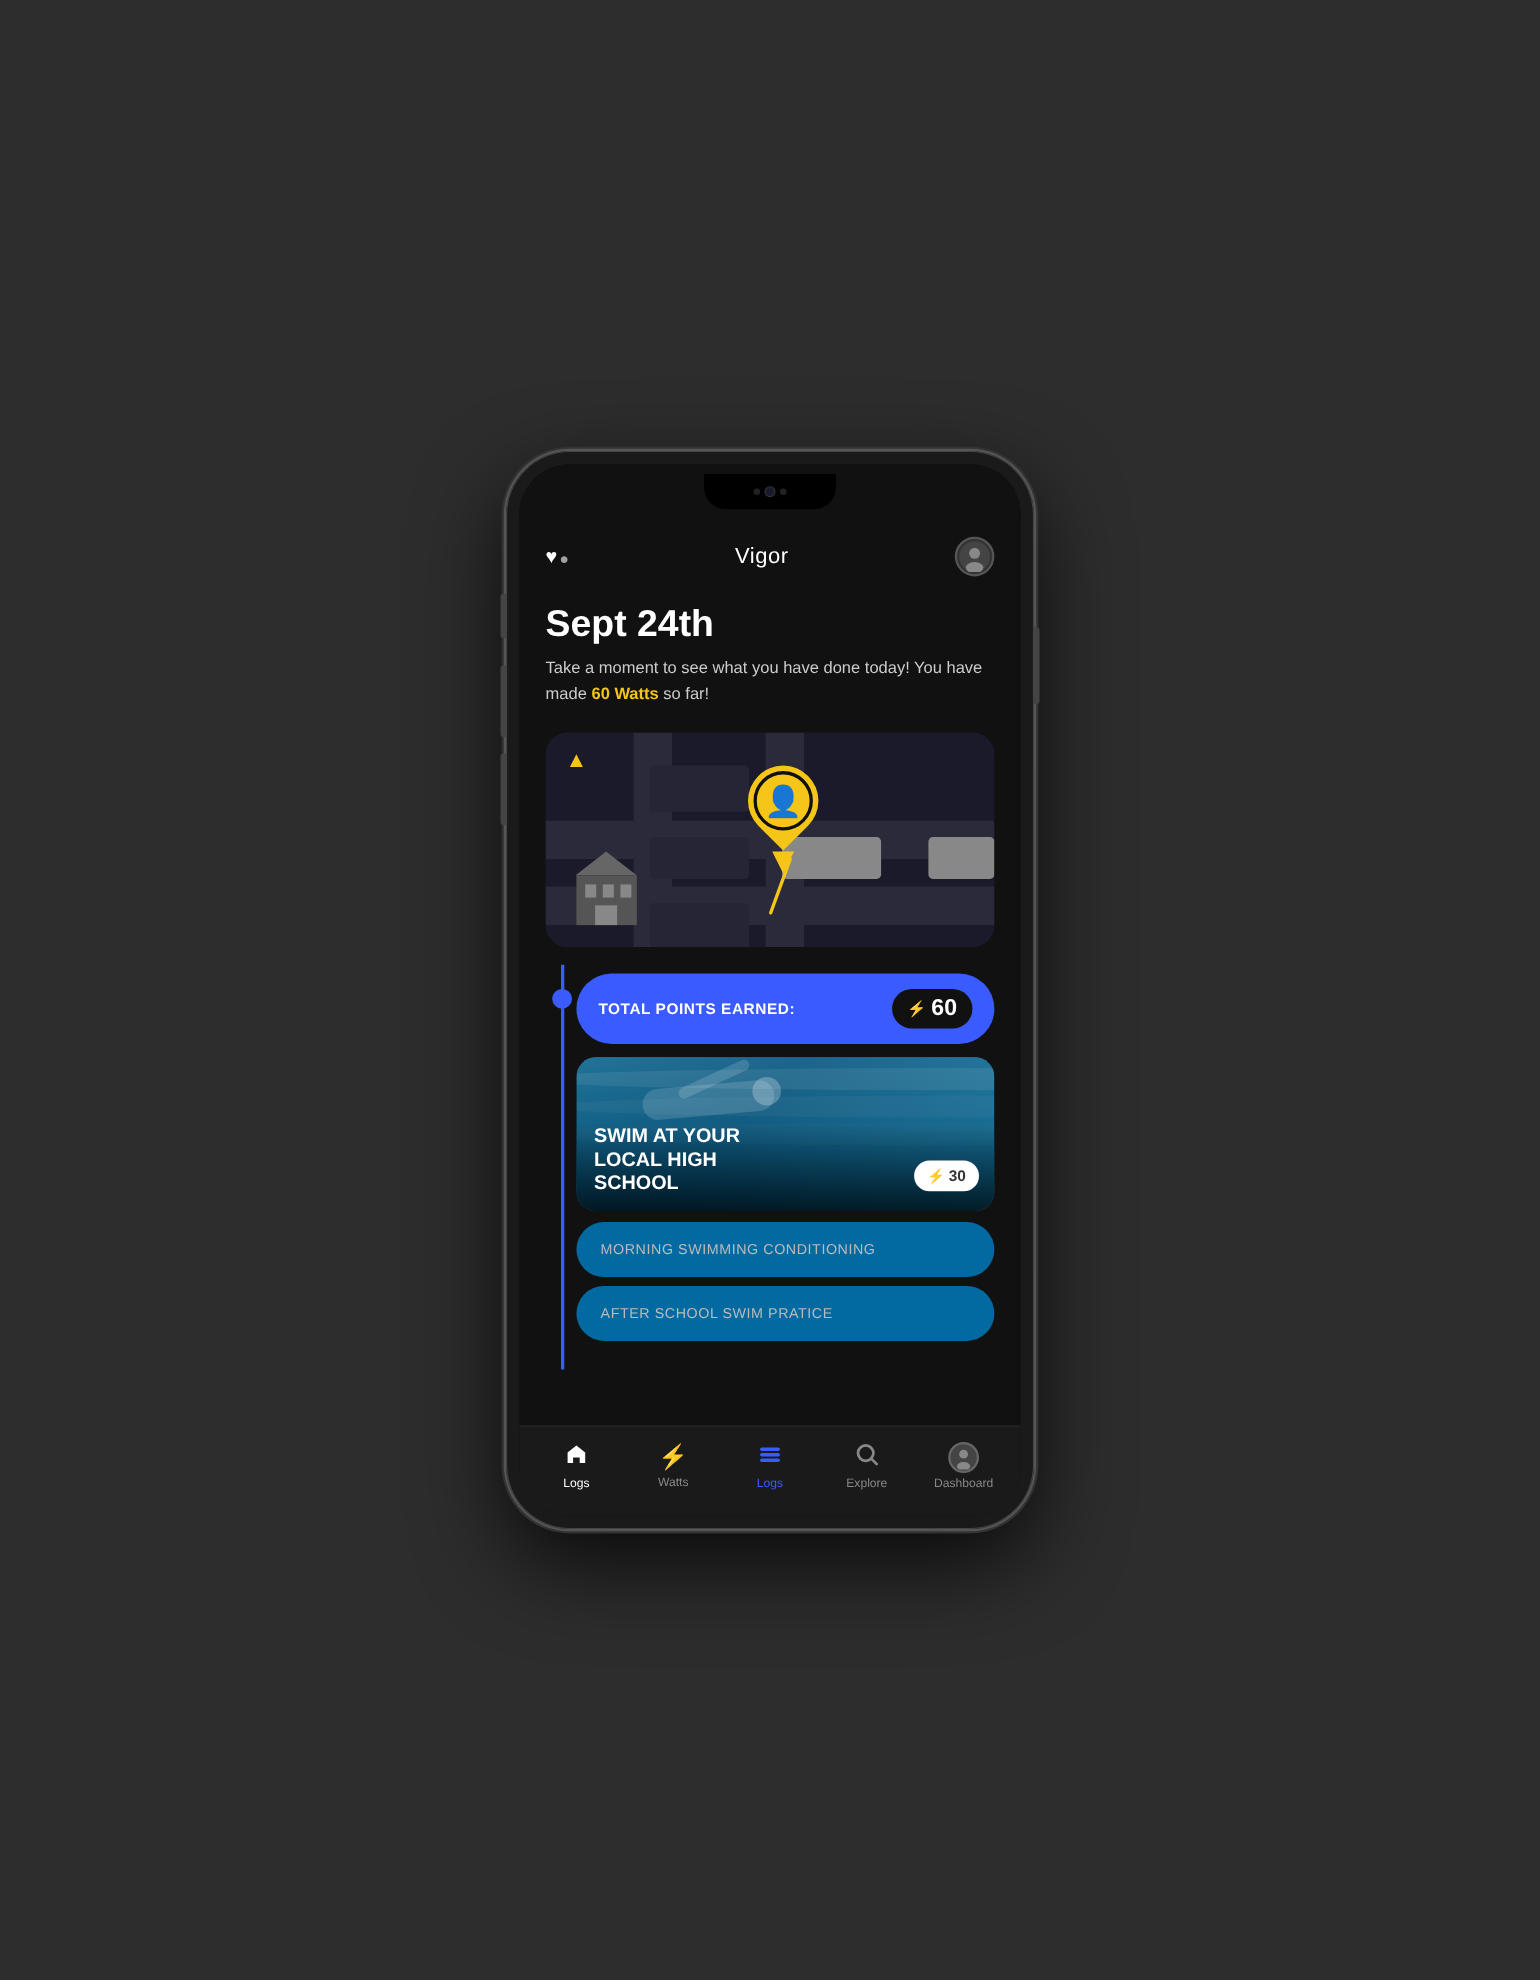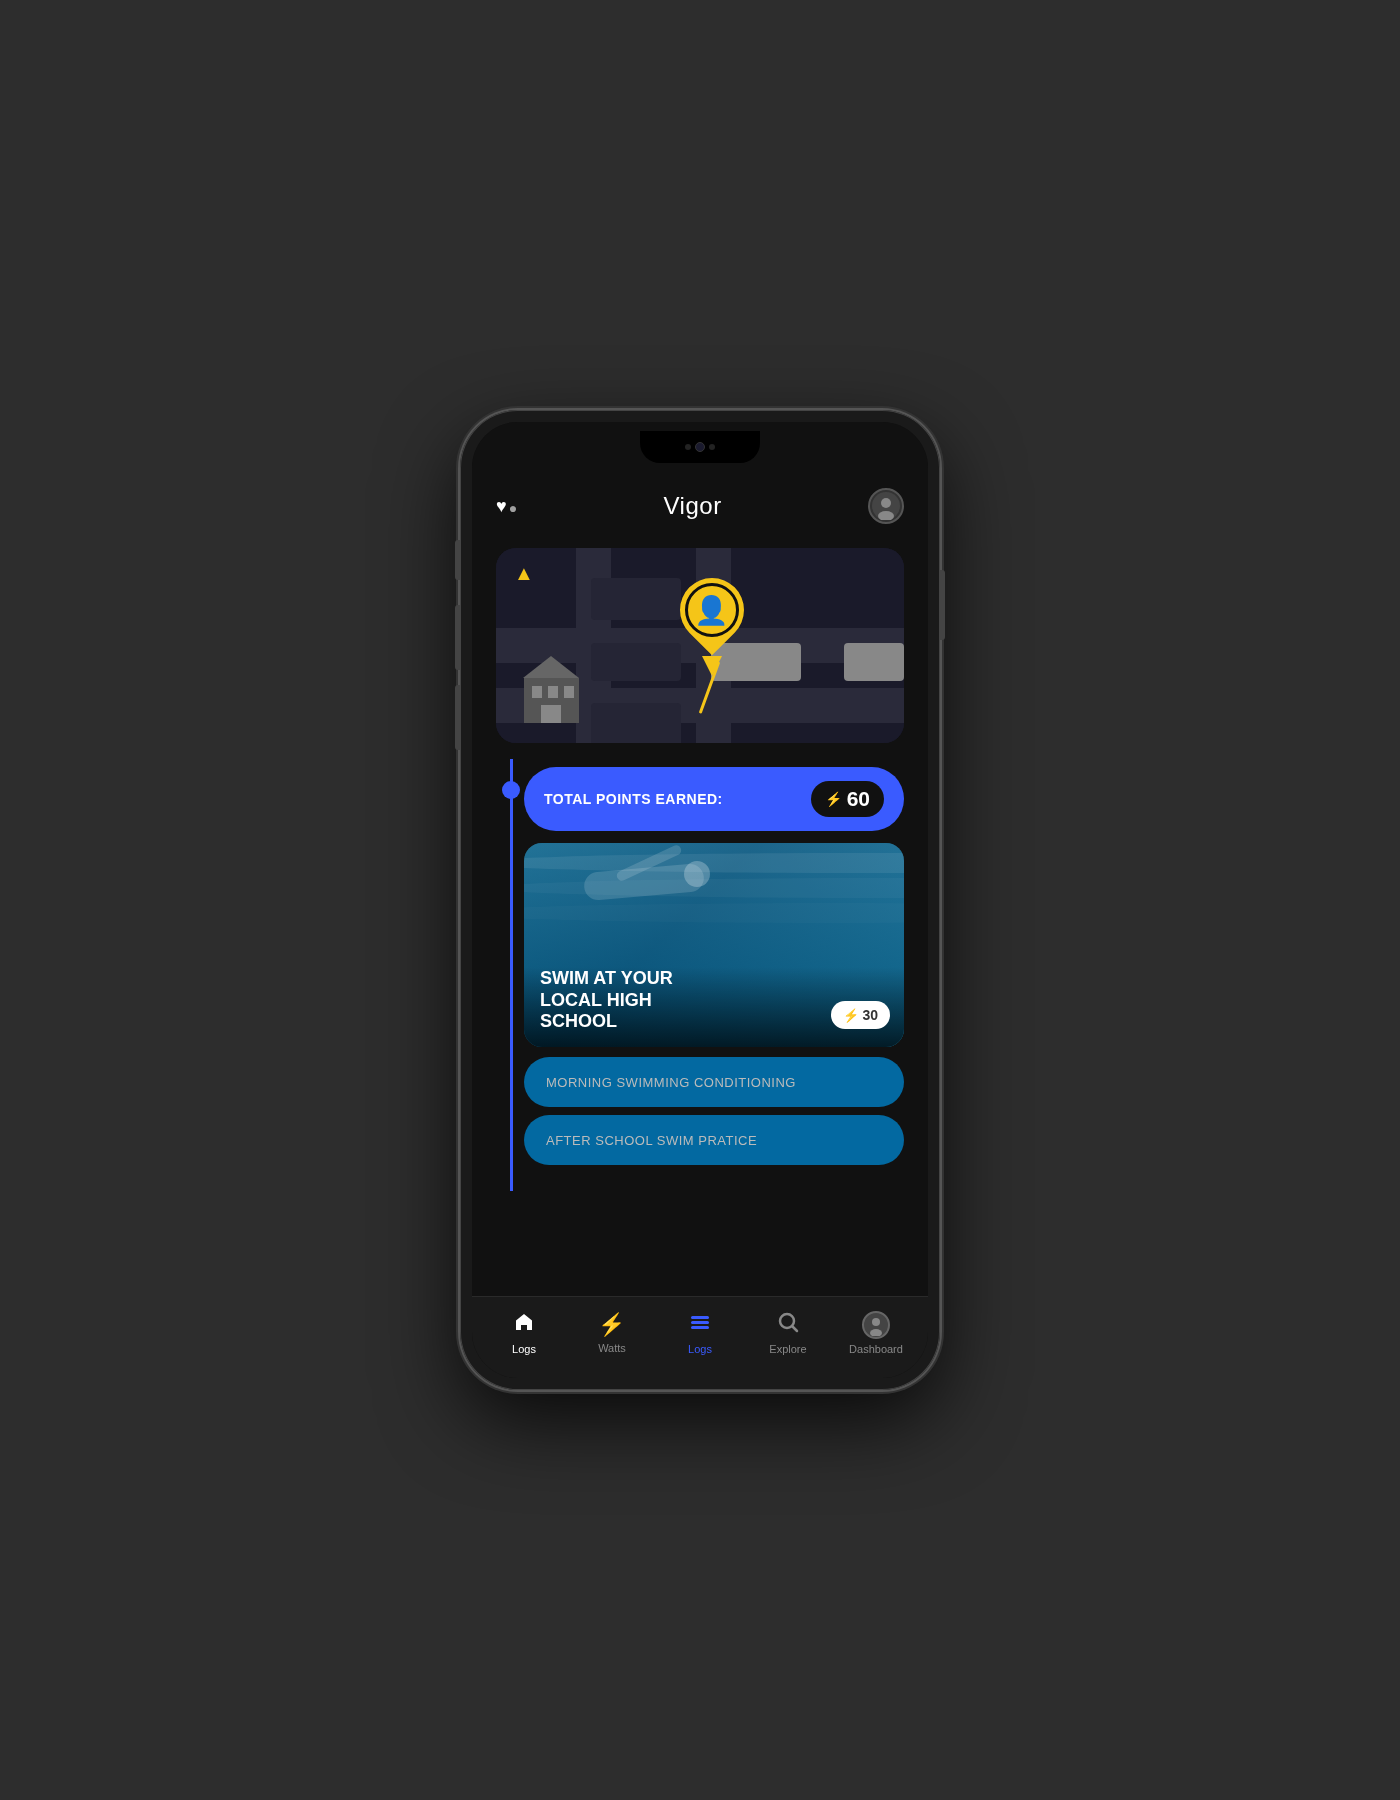--- a/index.html
+++ b/index.html
@@ -114,7 +114,7 @@
     }
     .app-title {
       color: white;
-      font-size: 24px;
+      font-size: 20px;
       font-weight: 500;
       letter-spacing: 0.5px;
     }

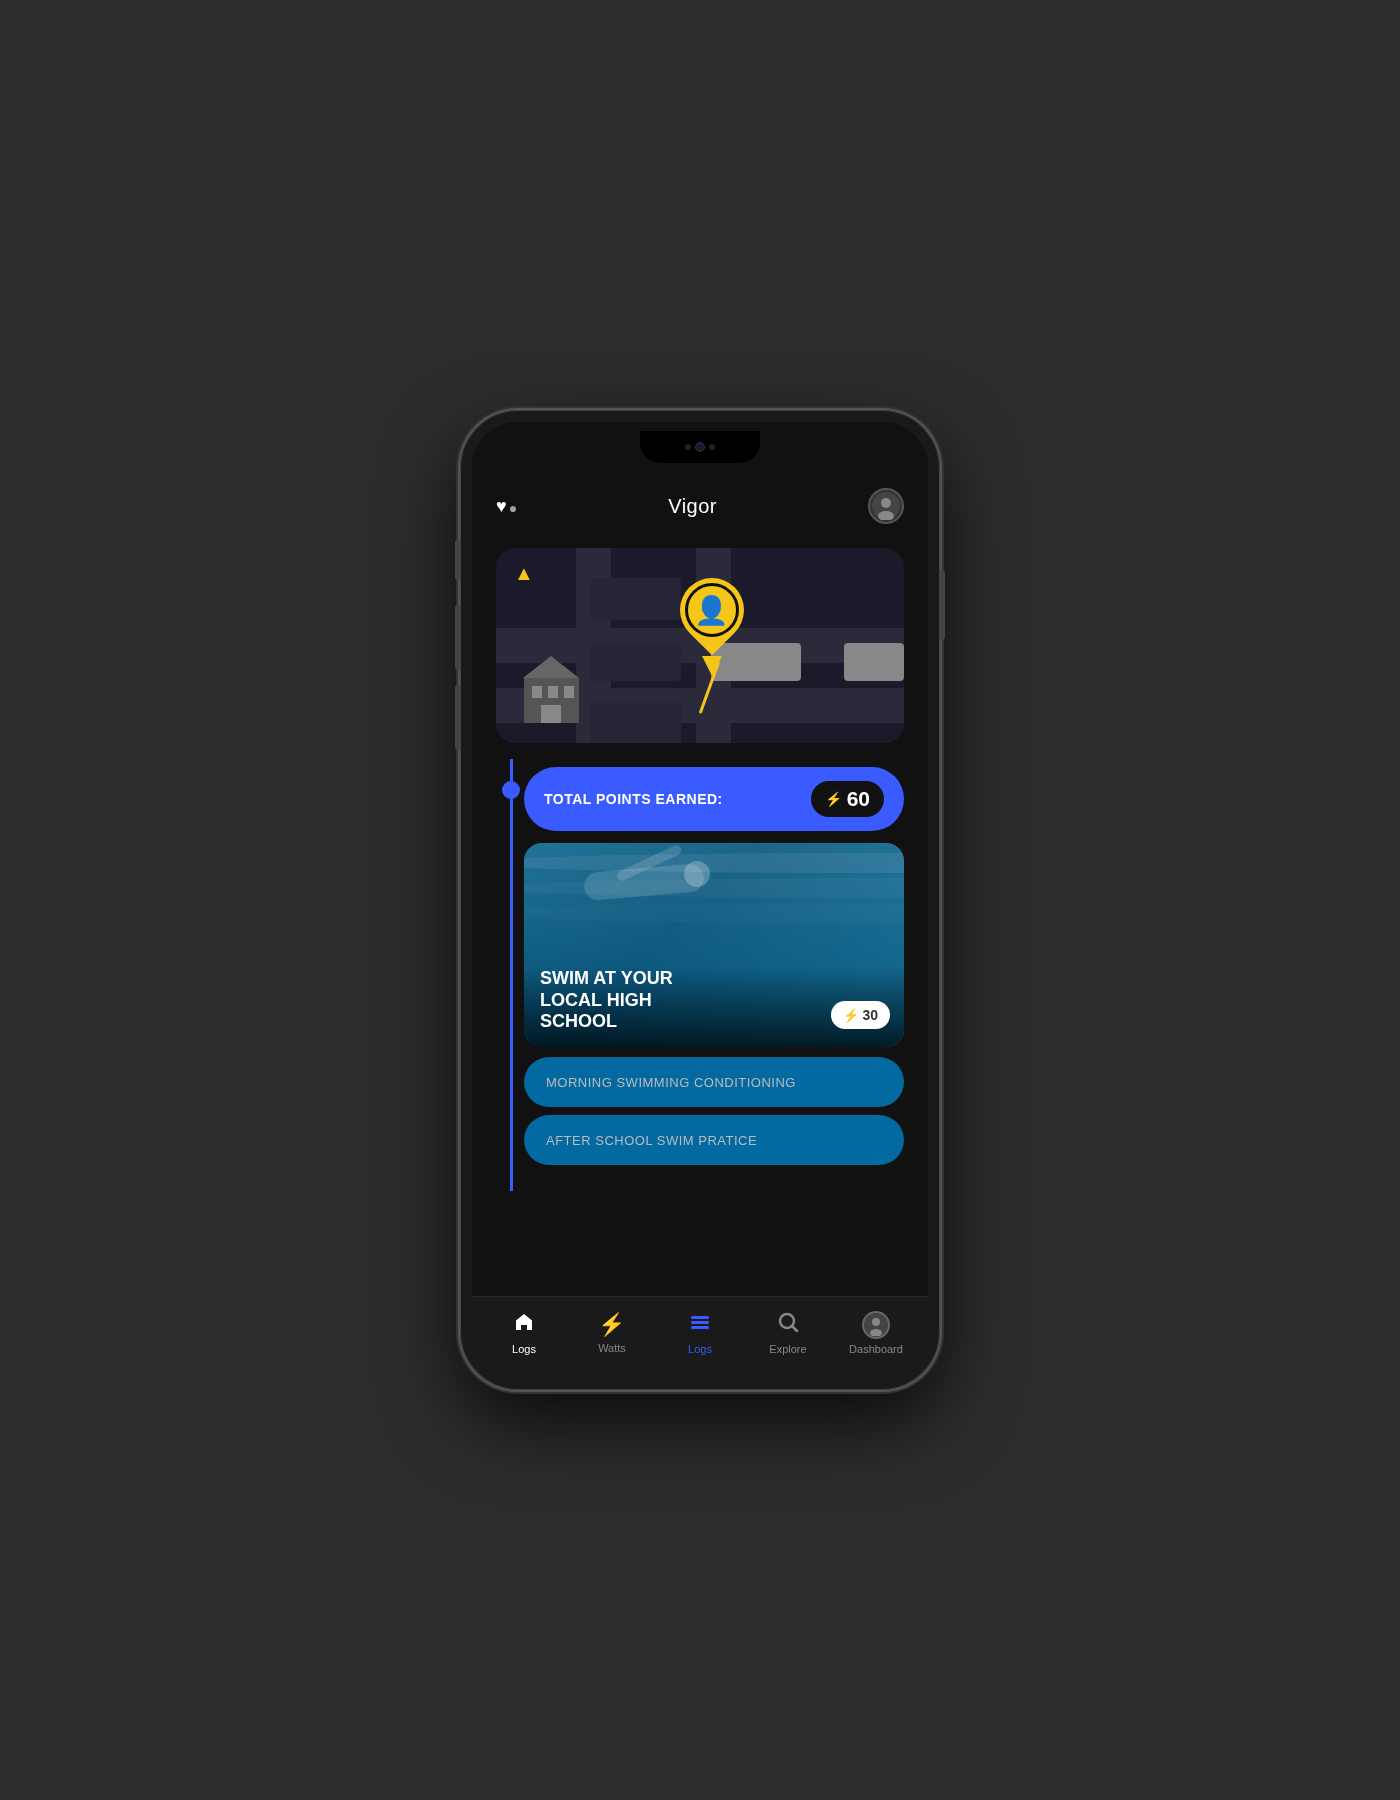--- a/index.html
+++ b/index.html
@@ -511,6 +511,12 @@
         </div>
       </div>
 
+      <div class="hero-section">
+        <div class="hero-date">Sept 24th</div>
+        <div class="hero-subtitle">
+          <span>Take a moment to see what you have done today! You have made </span><span class="highlight">60 Watts</span><span> so far!</span>
+        </div>
+      </div>
 
       <div class="map-card">
         <div class="map-bg">

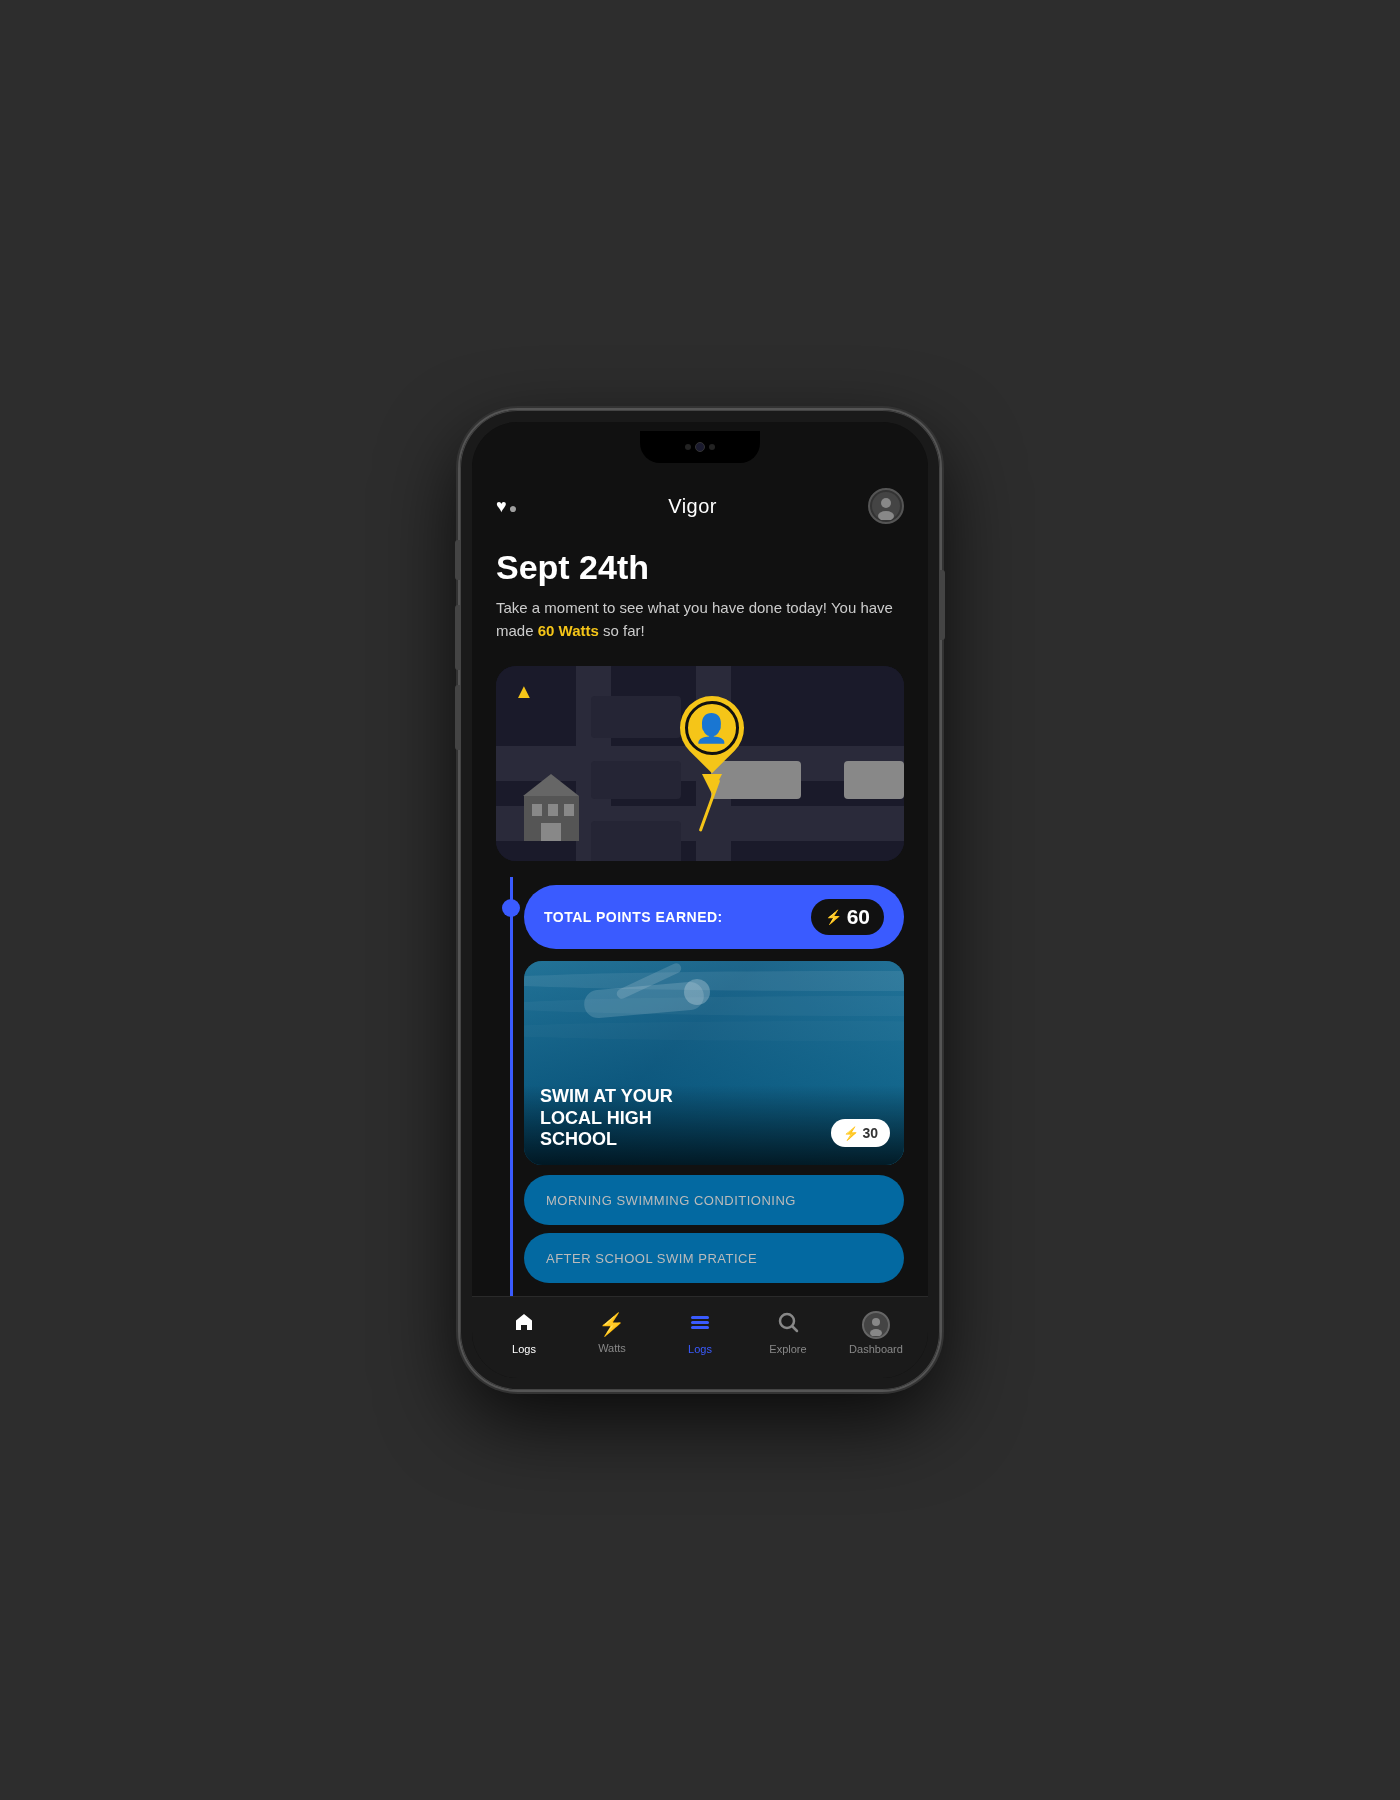--- a/index.html
+++ b/index.html
@@ -323,7 +323,7 @@
       border-radius: 18px;
       overflow: hidden;
       position: relative;
-      height: 204px;
+      height: 140px;
     }
     .activity-bg {
       width: 100%;

